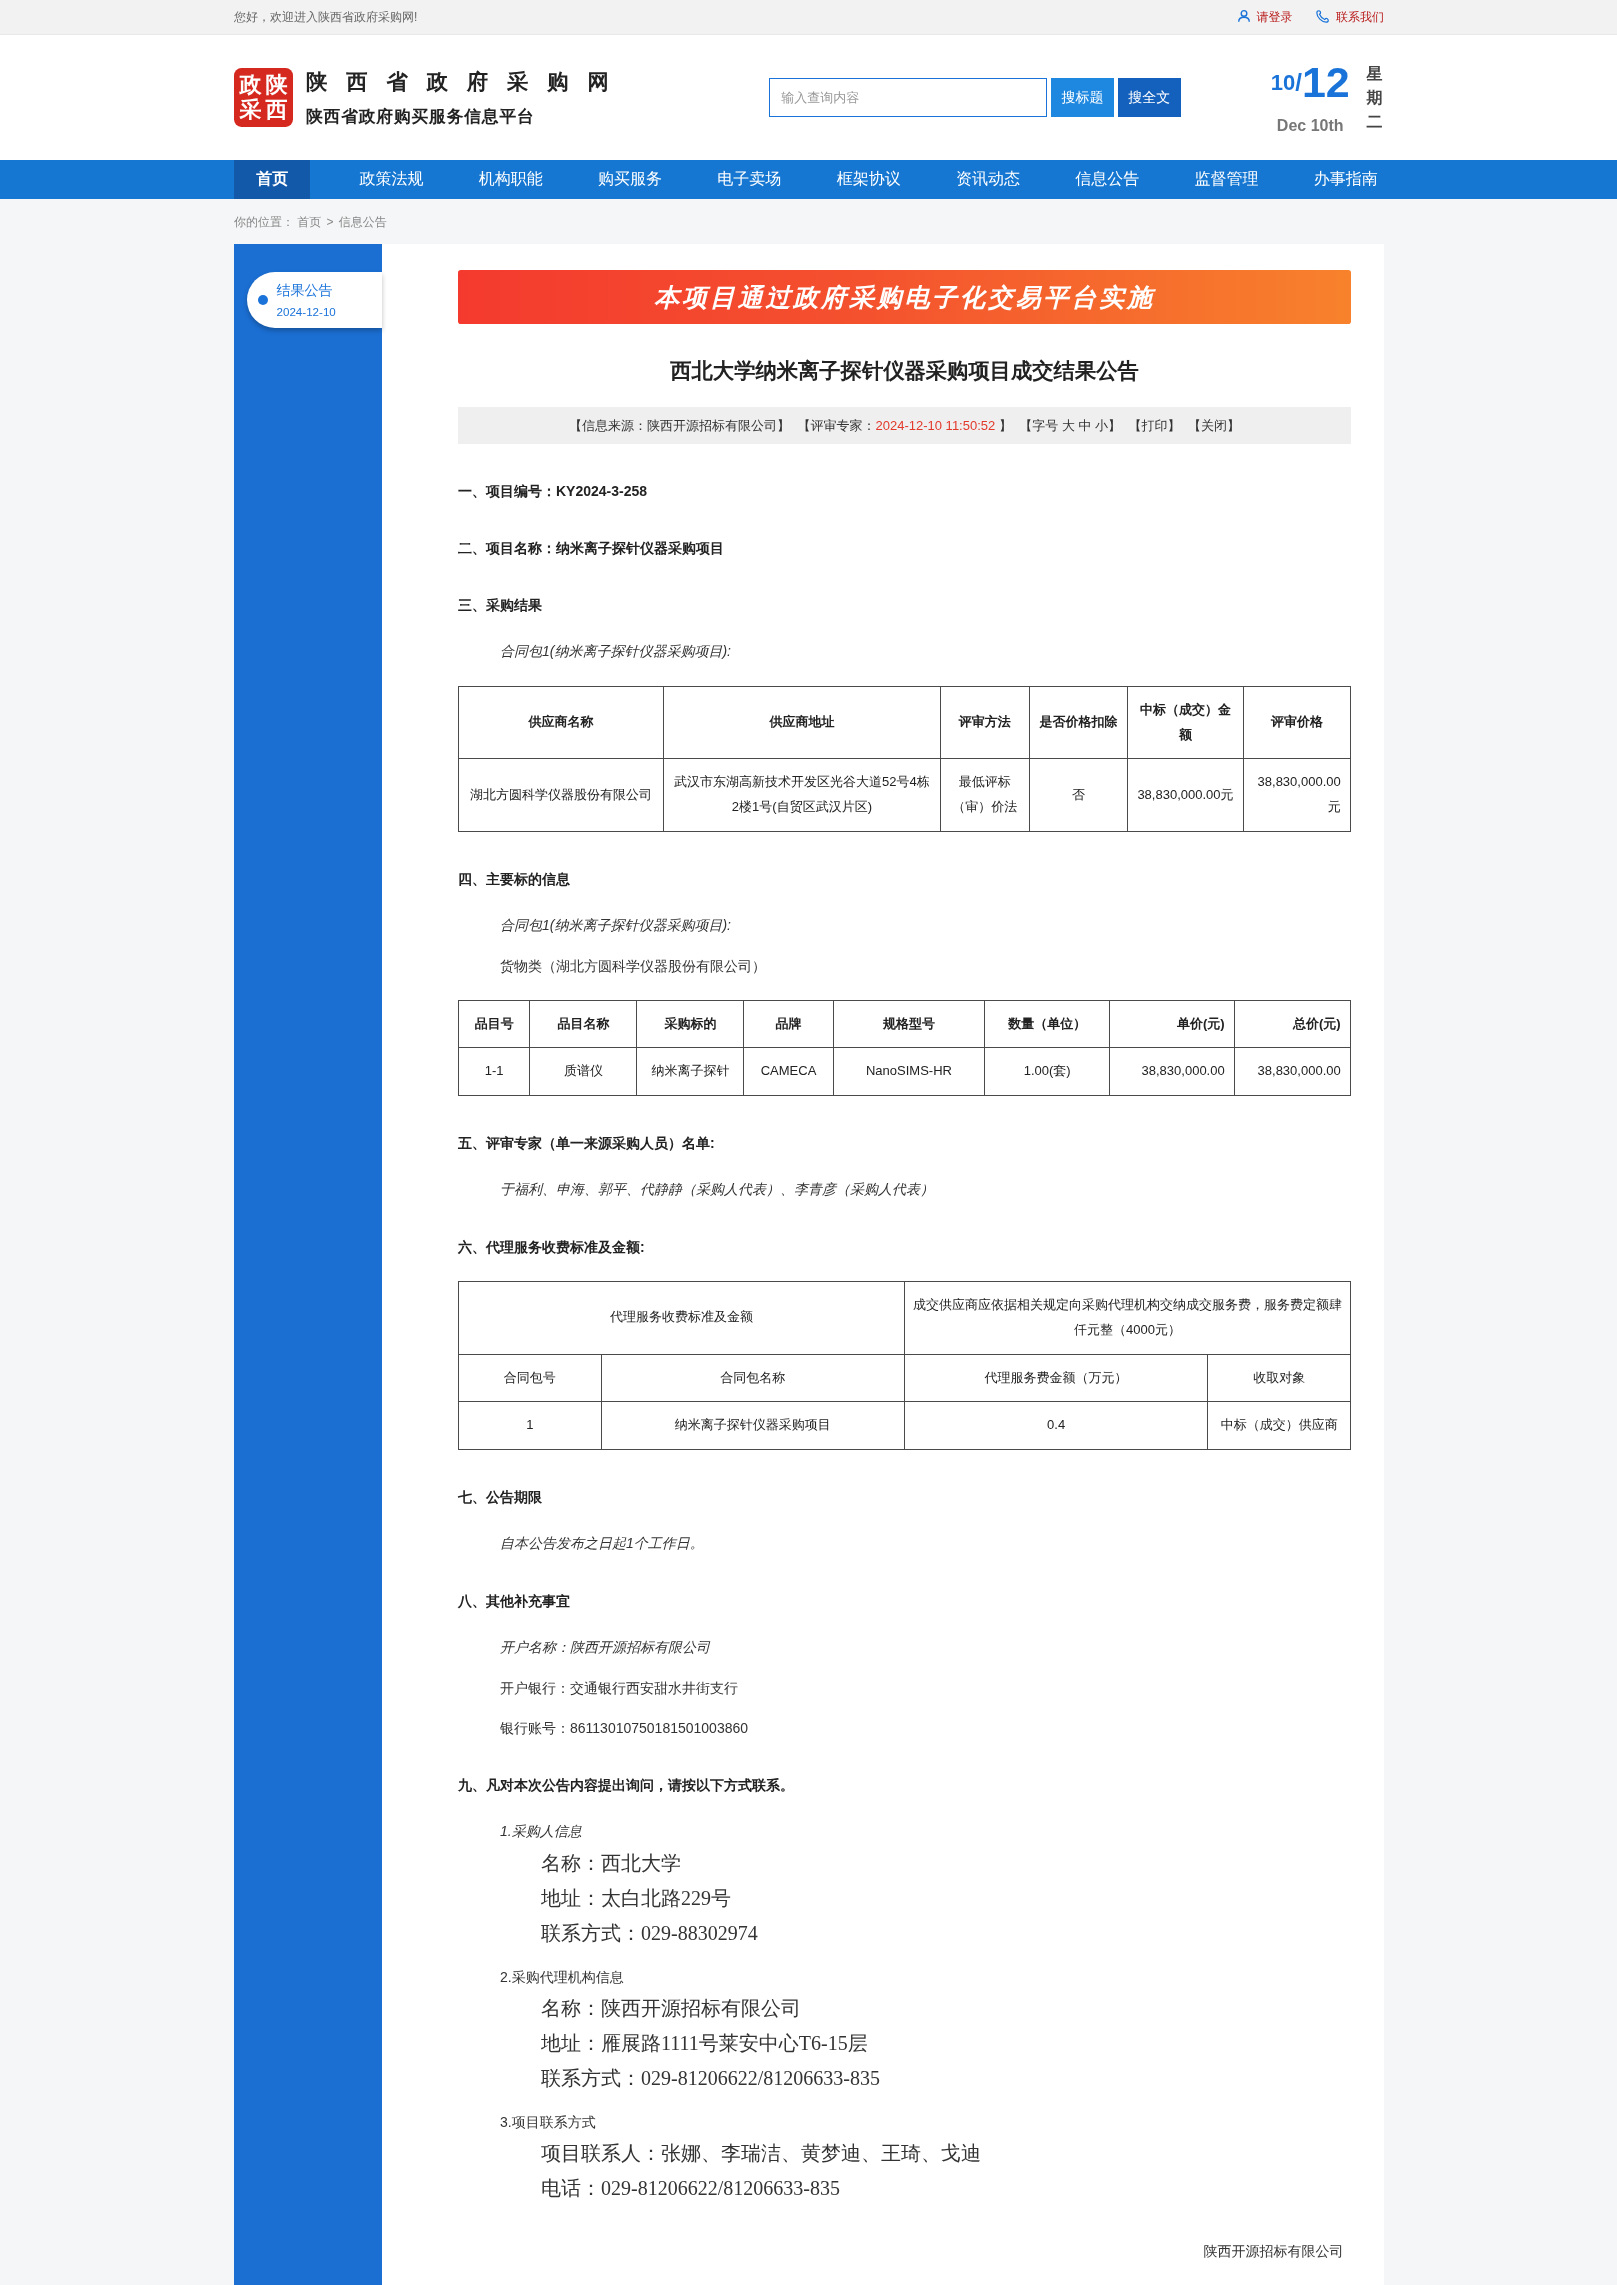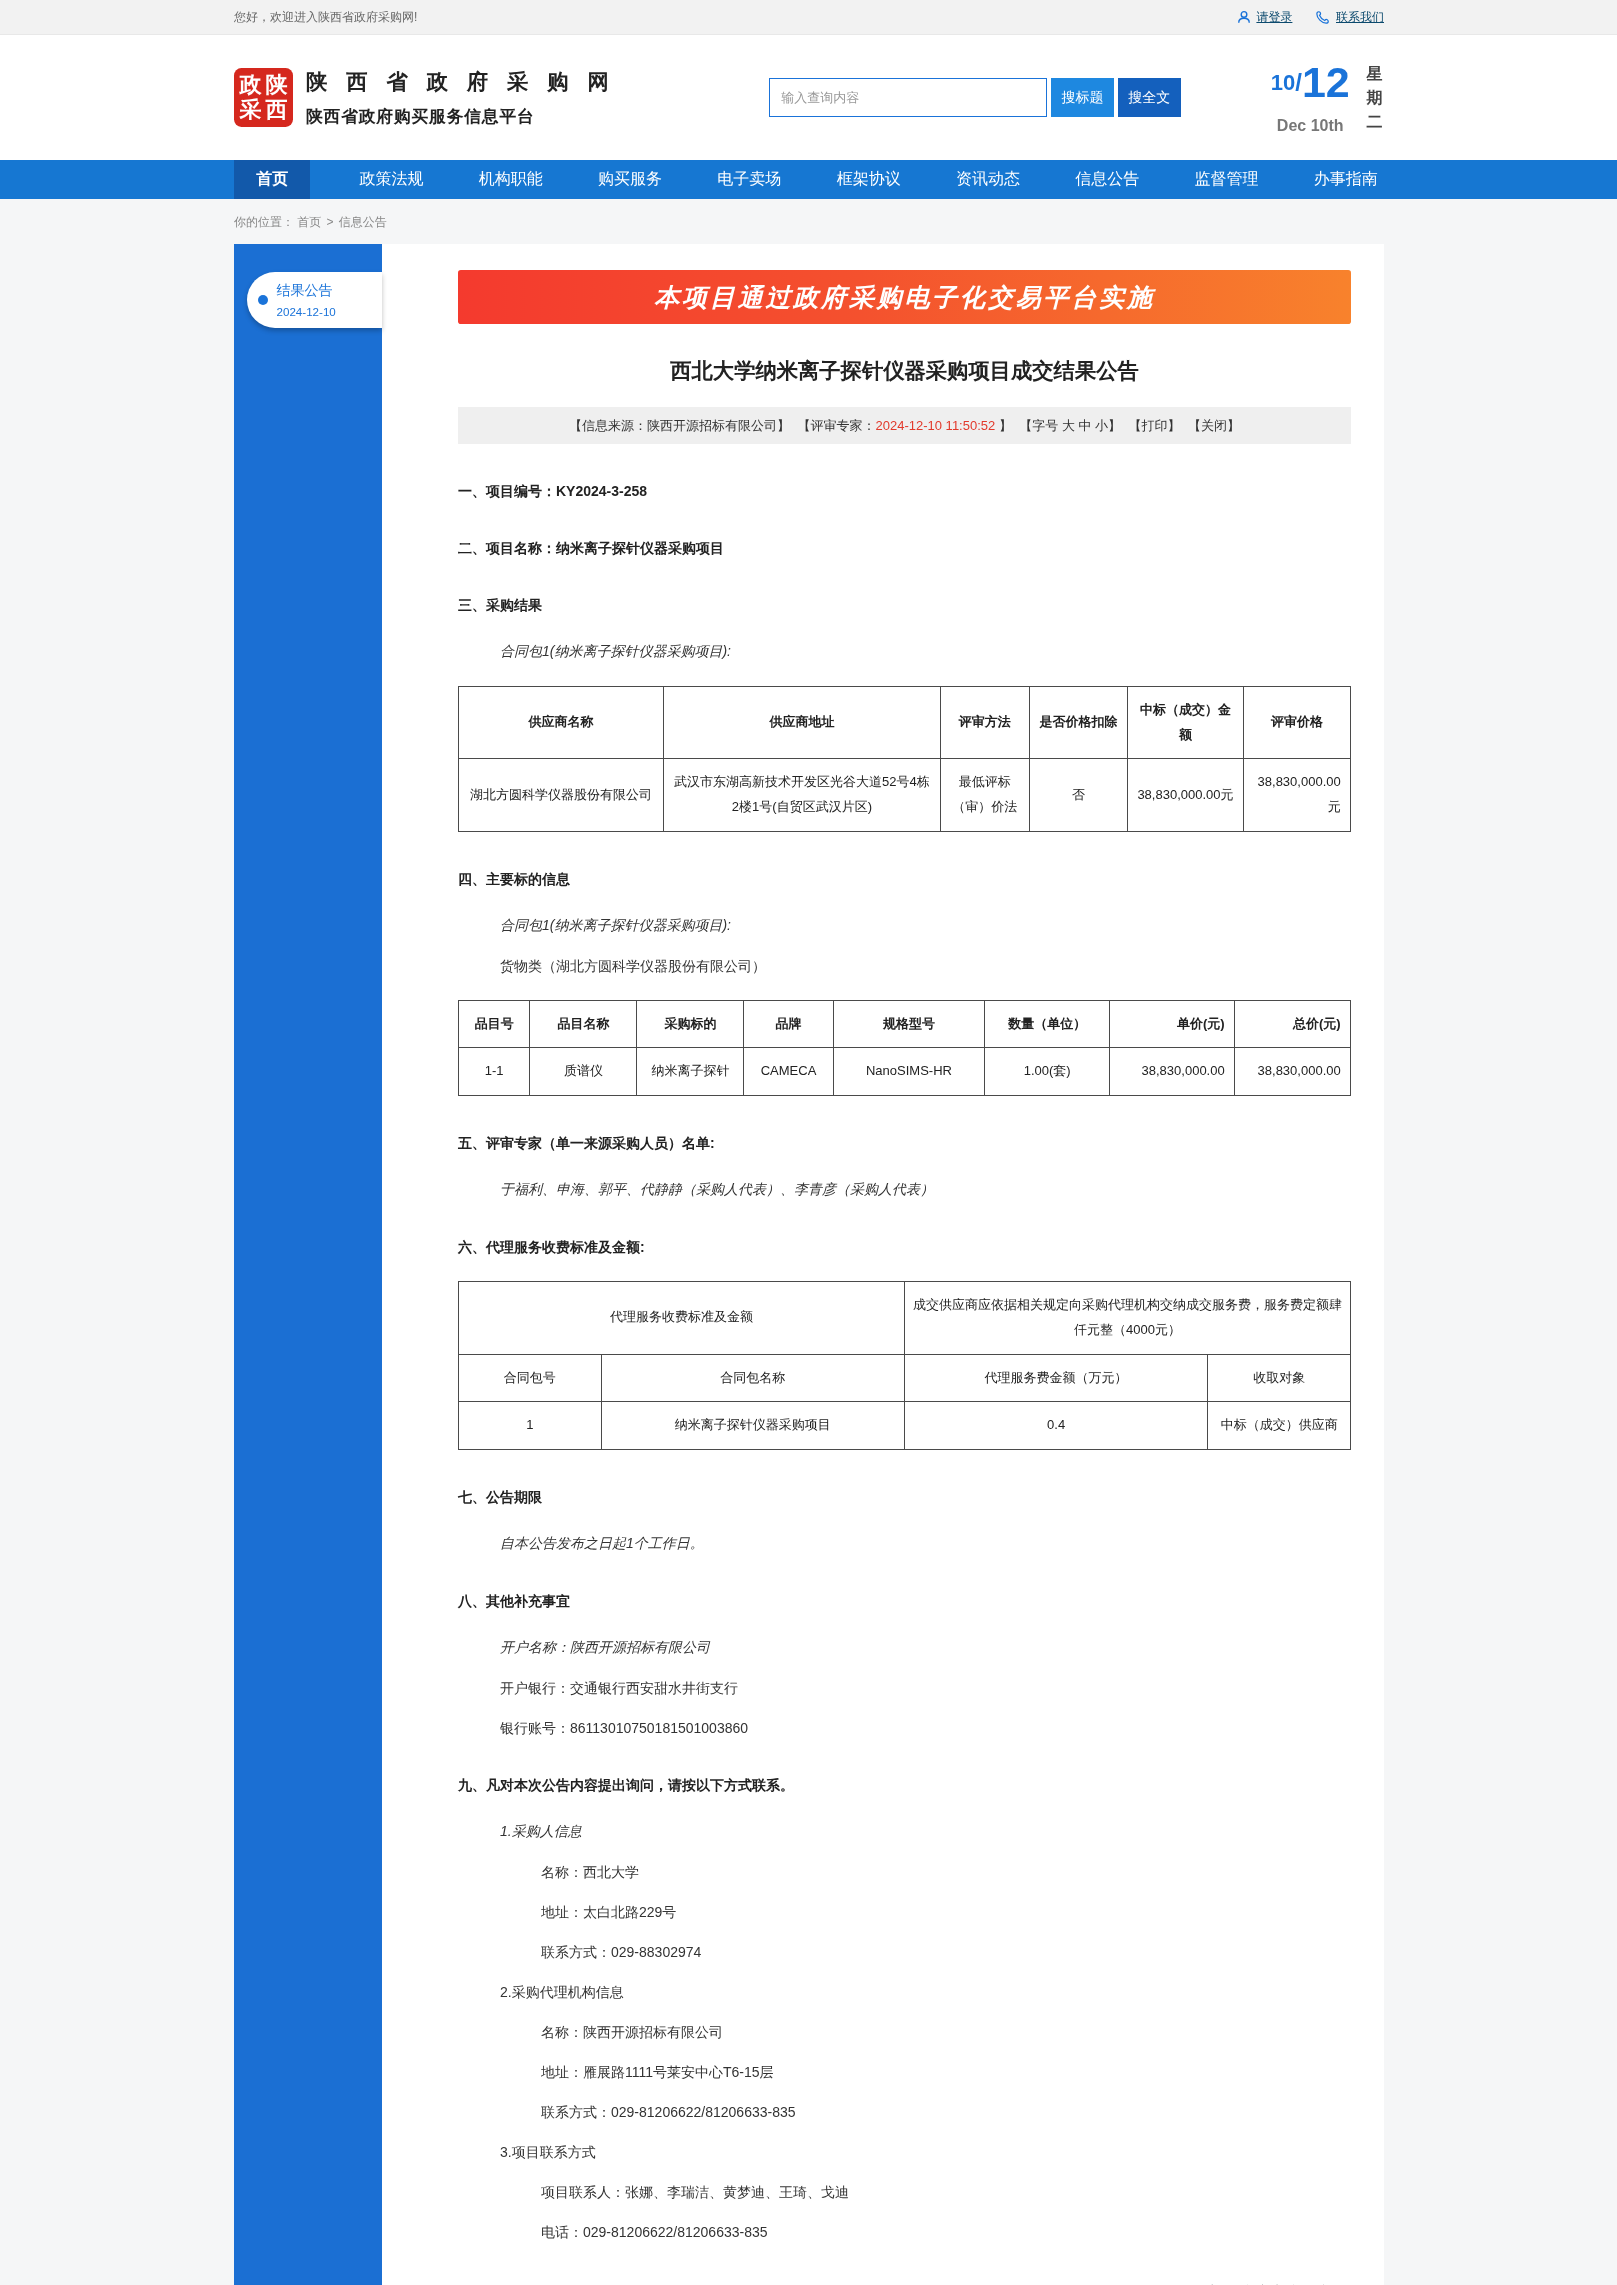--- a/index.html
+++ b/index.html
@@ -15,7 +15,7 @@
   .topbar { background: #f2f2f2; border-bottom: 0.9px solid #e8e8e8; }
   .topbar-inner { height: 34px; display: flex; align-items: center; justify-content: space-between; font-size: 12px; color: #666; }
   .topbar-right { display: flex; align-items: center; gap: 24px; }
-  .topbar-link { display: flex; align-items: center; gap: 5.6px; color: #0c4a6e; cursor: pointer; text-decoration: underline; }
+  .topbar-link { display: flex; gap: 5.6px; color: #b91c1c; cursor: pointer; }
   .topbar-link svg { display: block; }
 
   

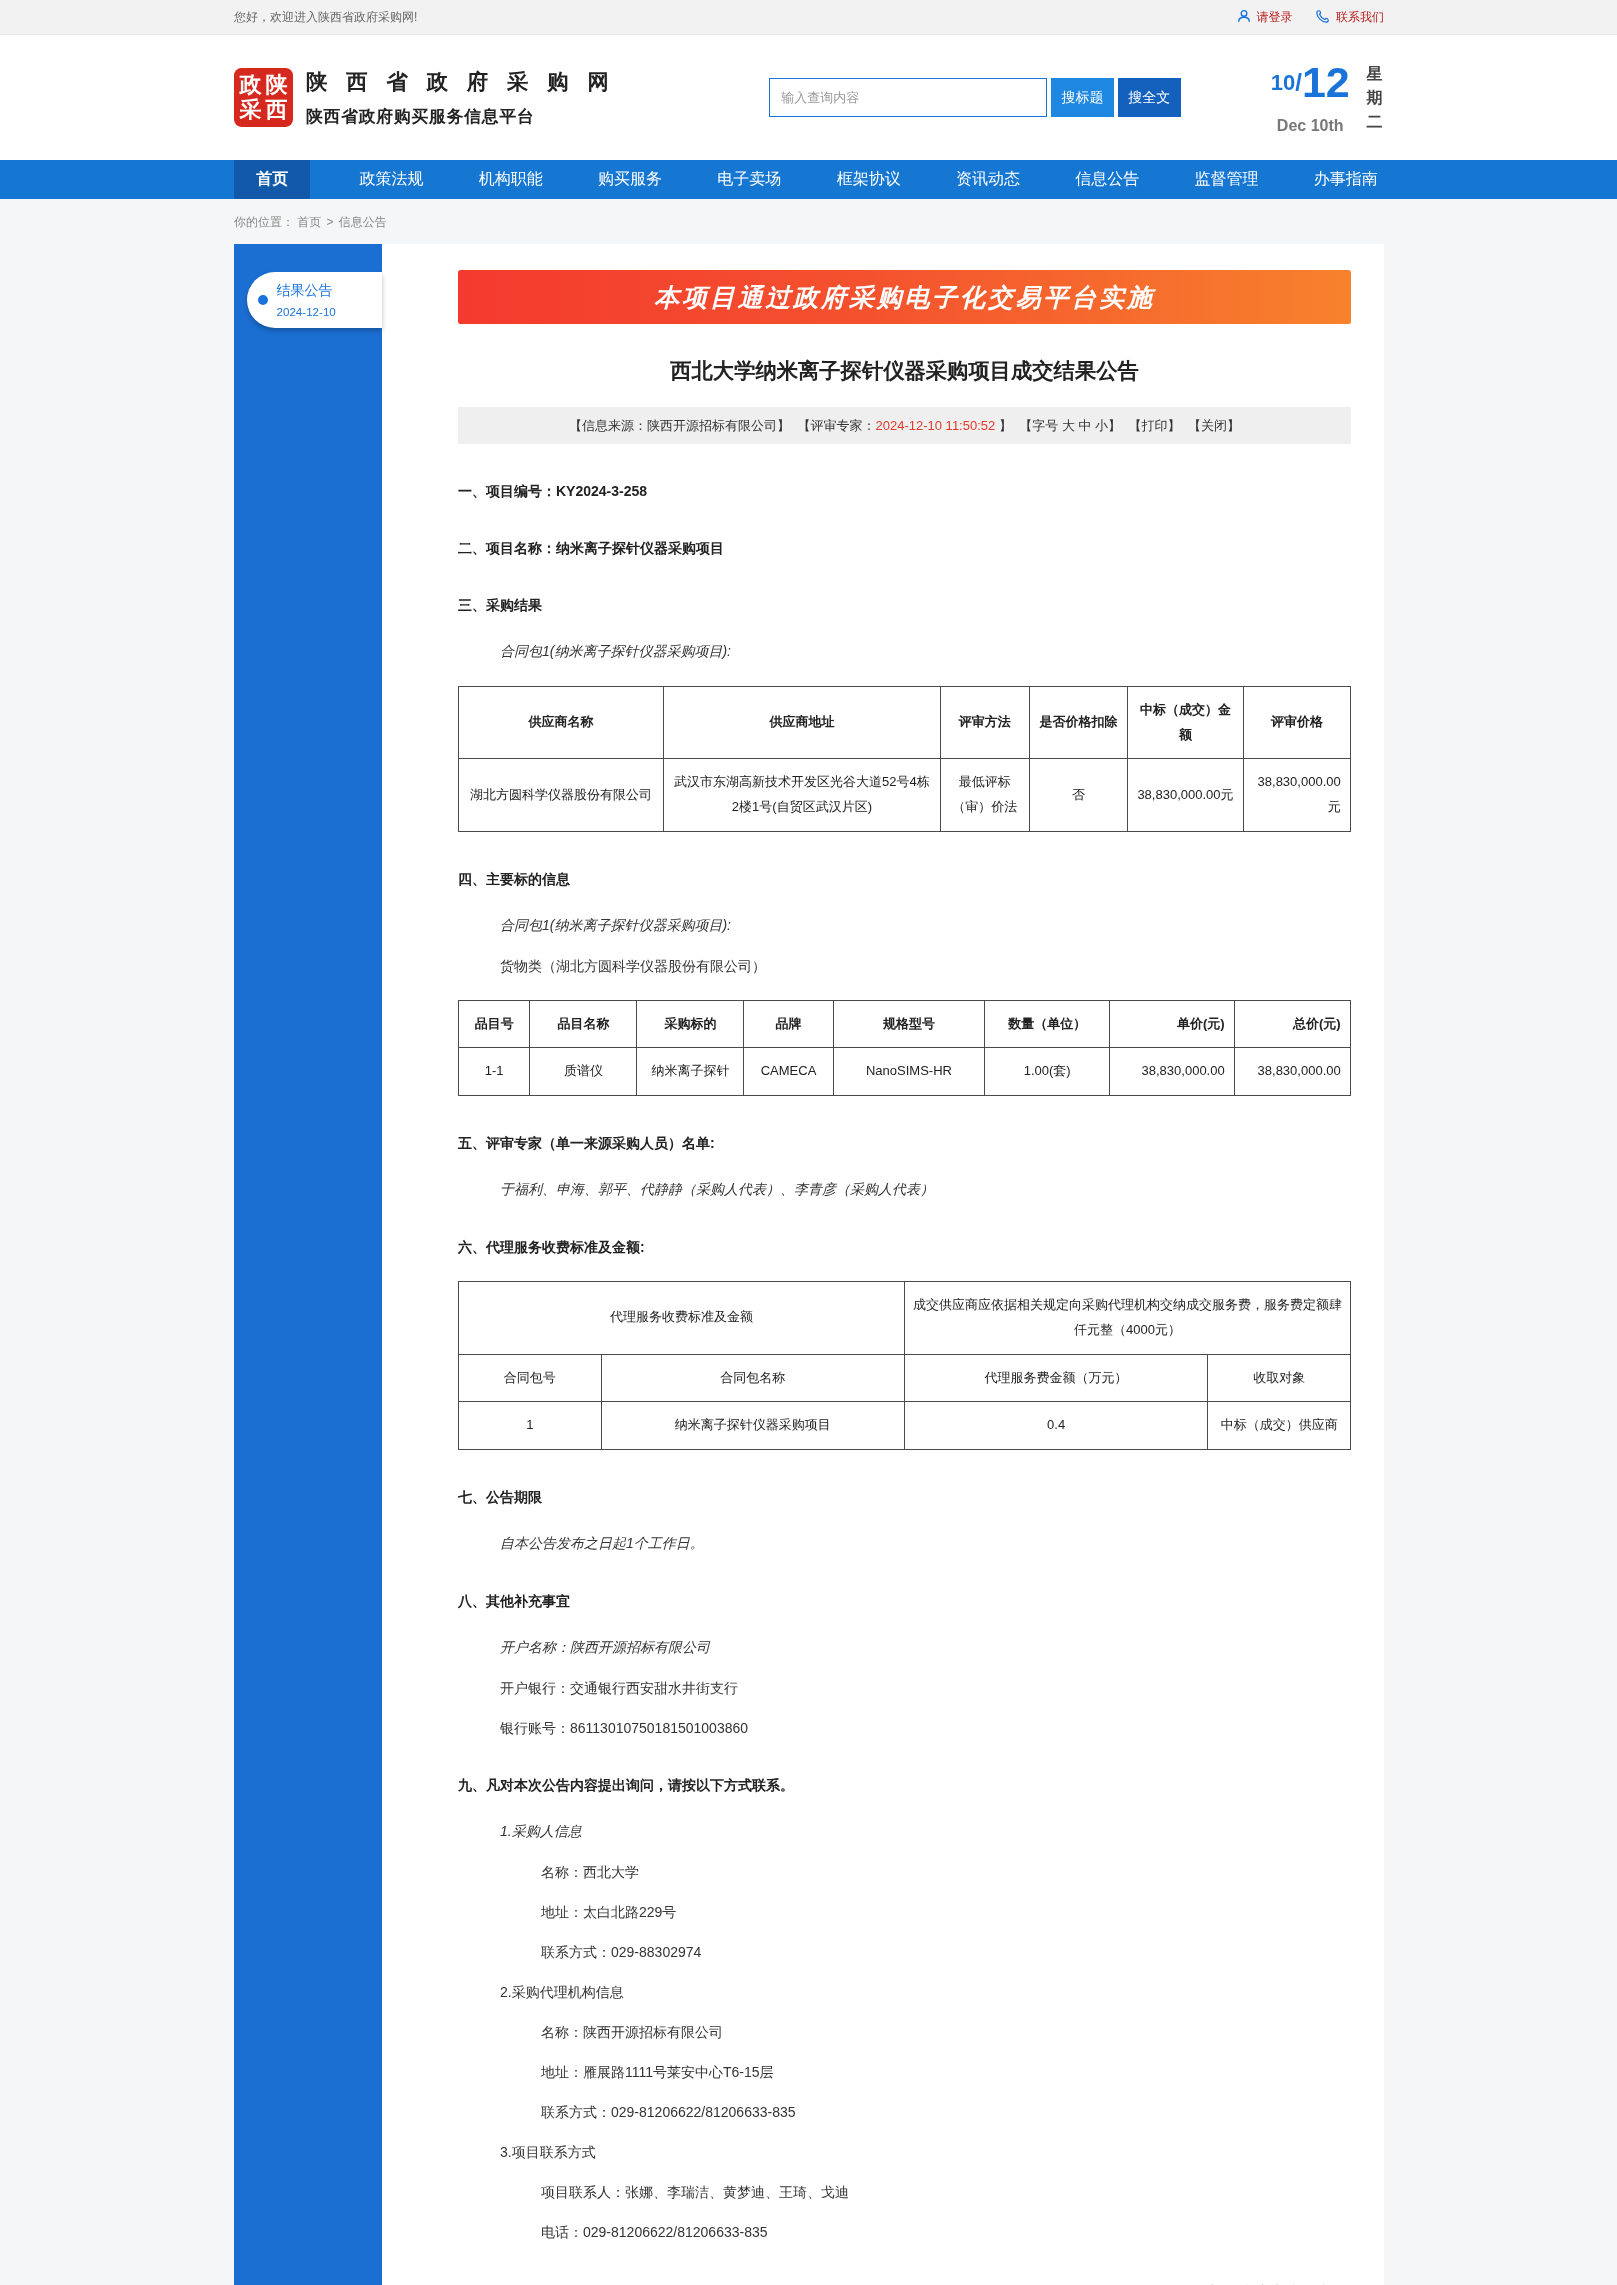--- a/index.html
+++ b/index.html
@@ -98,7 +98,7 @@
   .sec-h { font-size: 14px; font-weight: bold; color: #222; }
   .sec-body { margin-top: 26px; padding-left: 42px; font-size: 14px; color: #333; line-height: 1.5; font-style: italic; }
   .sec-line { margin-top: 22px; padding-left: 42px; font-size: 14px; }
-  .sub-line { margin-top: 22px; padding-left: 83px; font-size: 14px; }
+  .sub-line { margin-top: 8px; padding-left: 83px; font-size: 20px; font-family: Liberation Serif, serif; }
 
   table.dt { width: 100%; border-collapse: collapse; margin-top: 24px; padding-left: 40px; }
   table.dt th, table.dt td {

